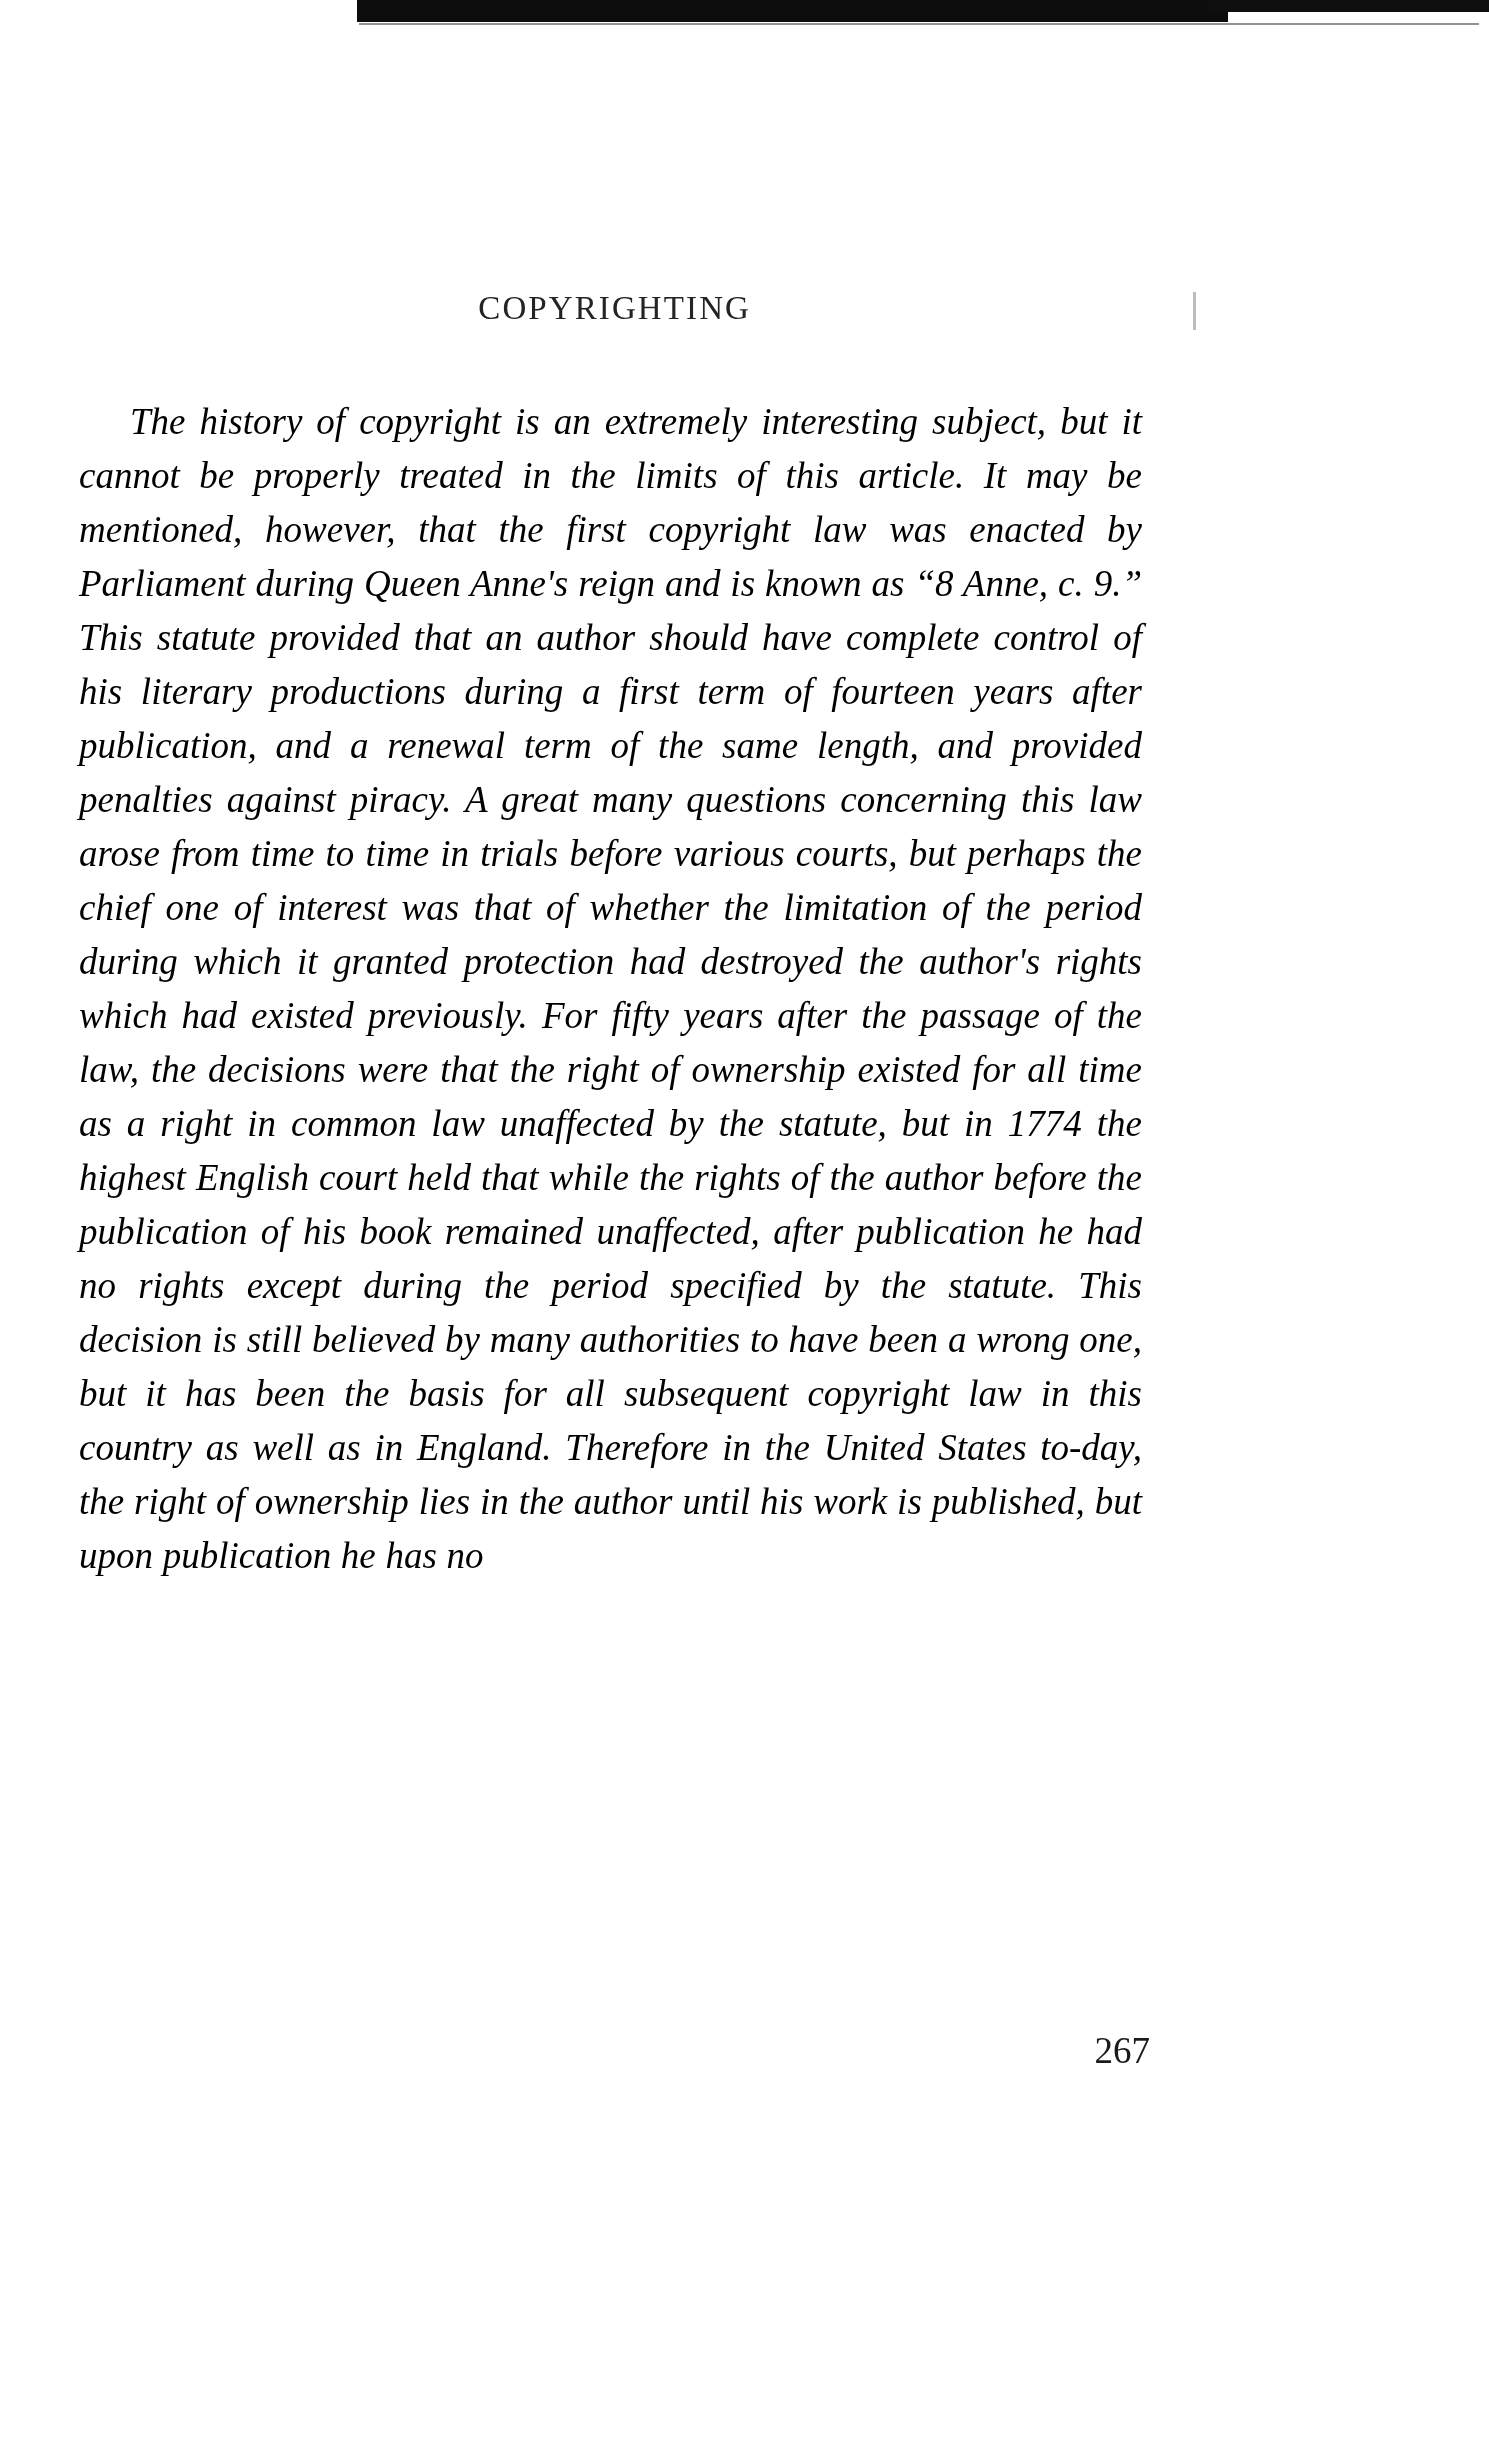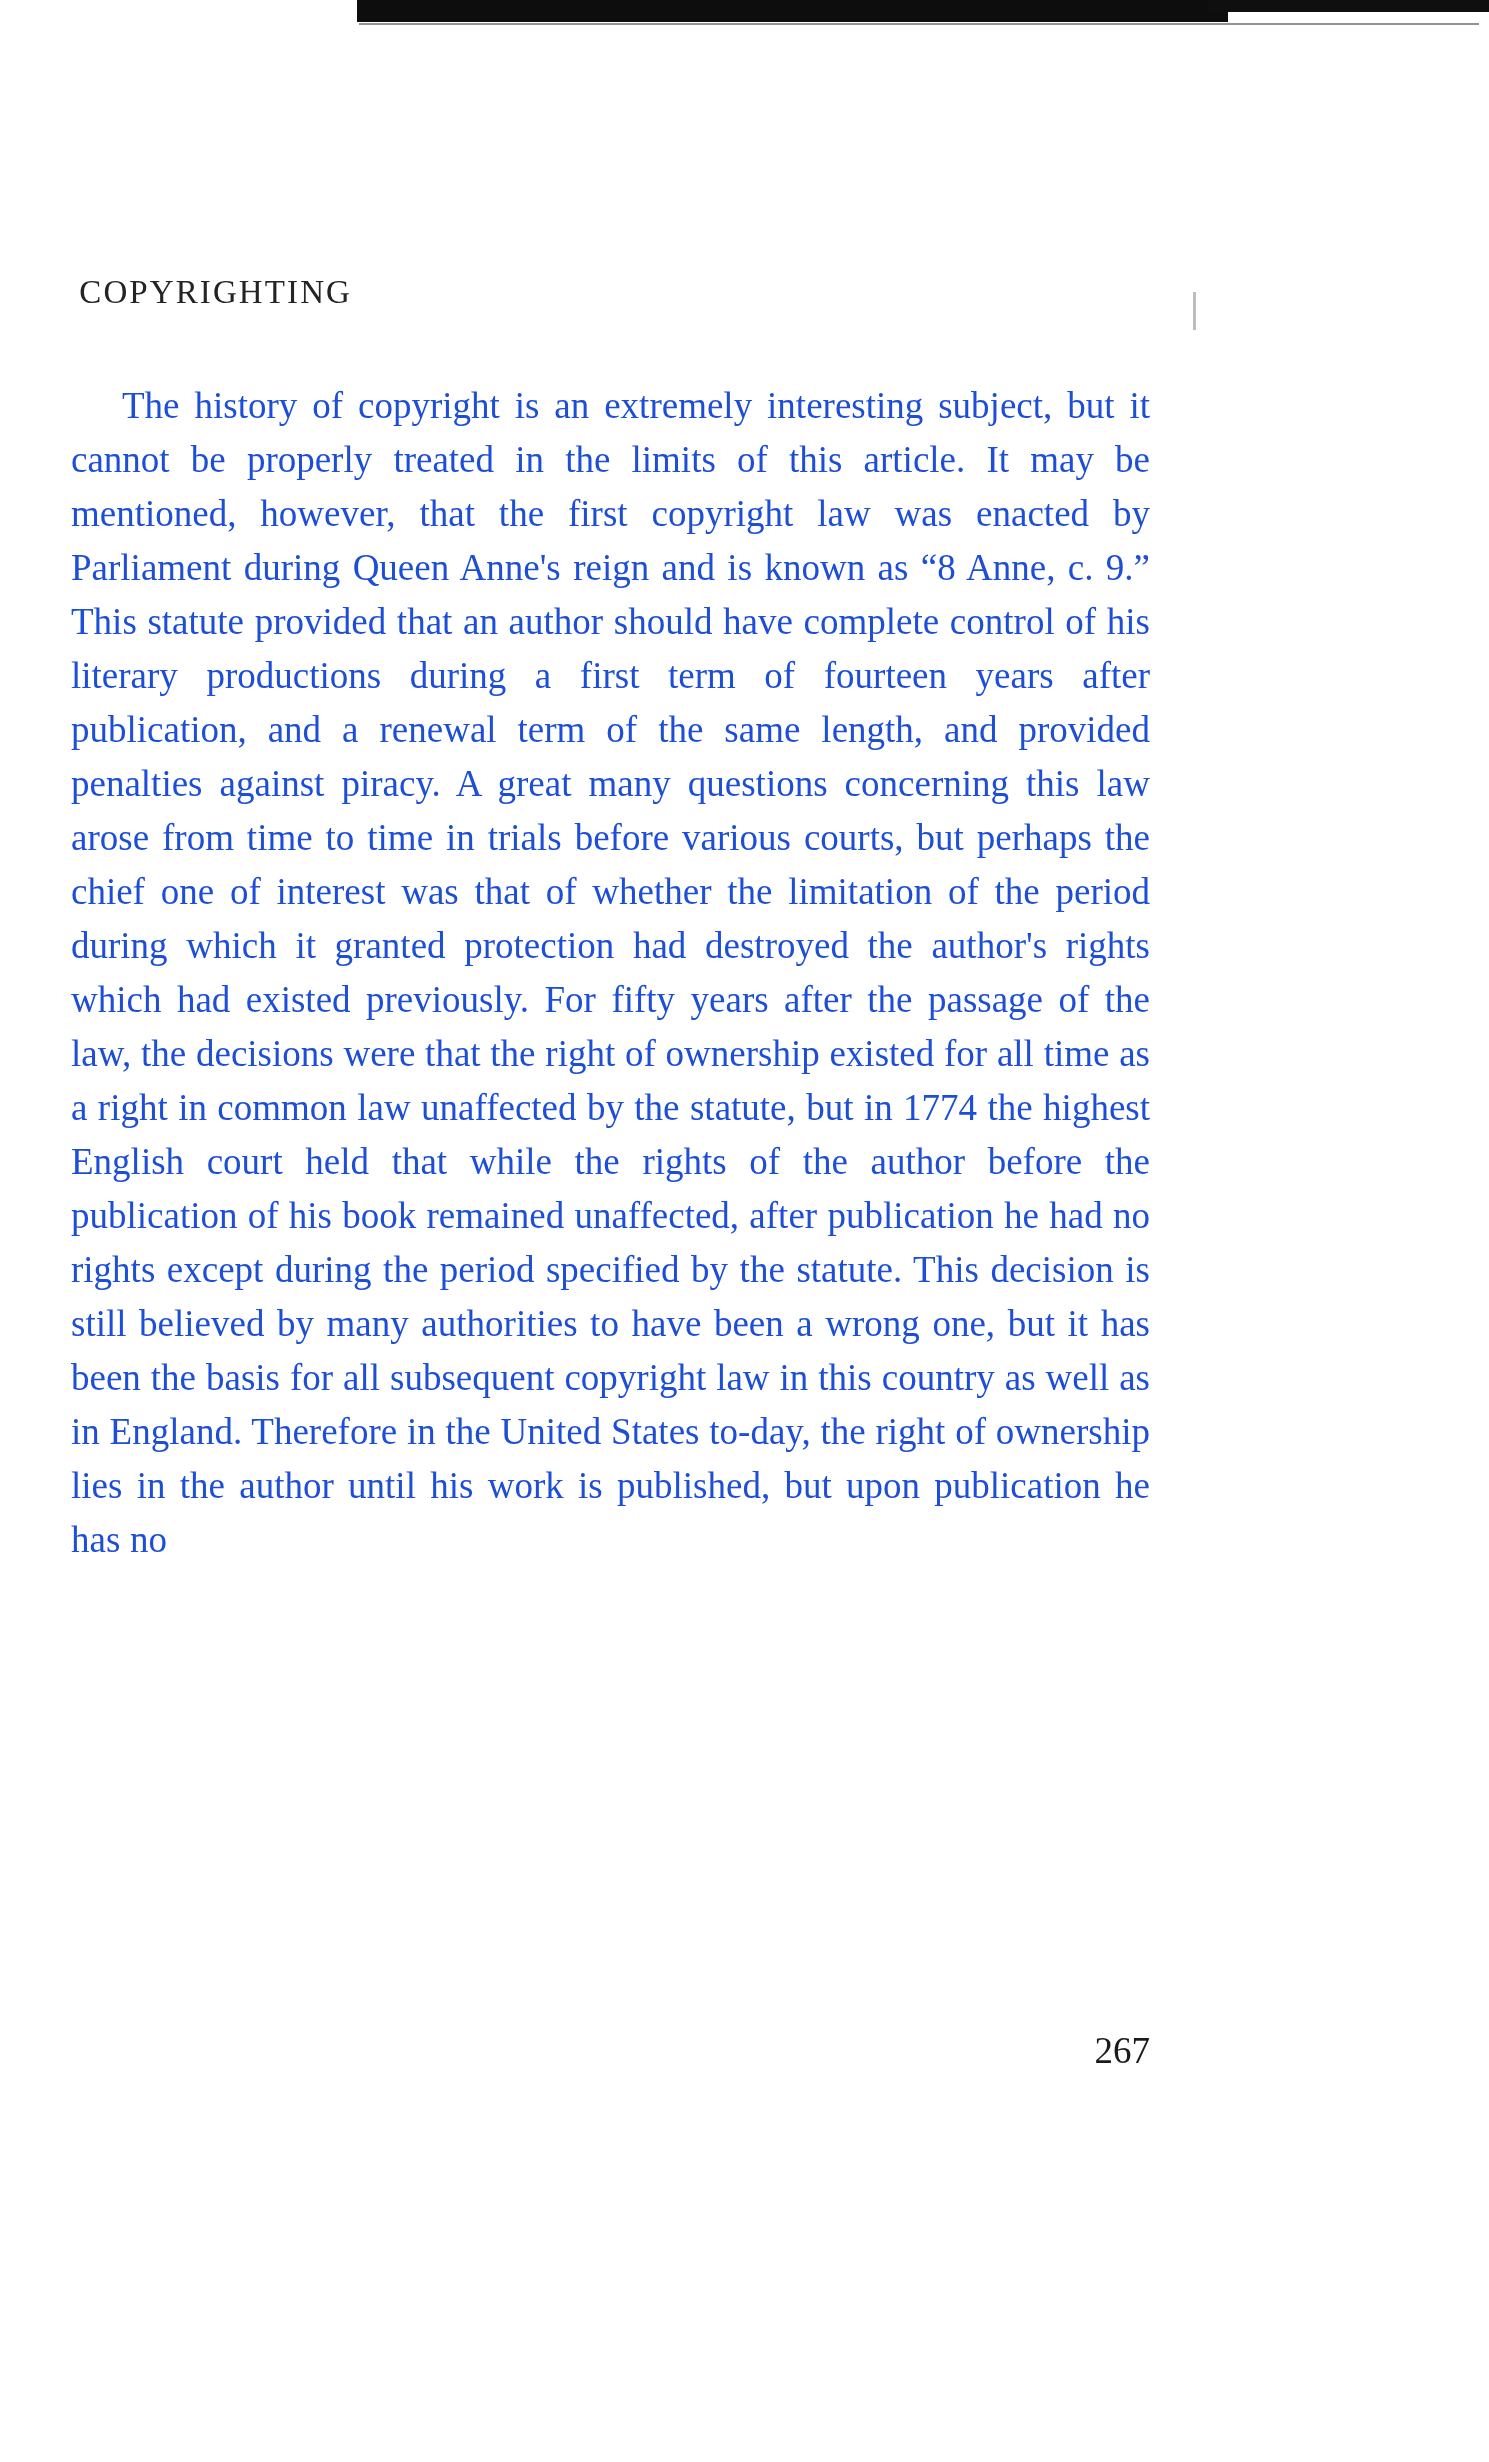--- a/index.html
+++ b/index.html
@@ -59,12 +59,12 @@
   }
 
   .running-head {
-    text-align: left;
+    text-align: center;
     font-size: 33px;
     letter-spacing: 2.1px;
     font-weight: 400;
     color: #242424;
-    margin: 0 0 68px 0;
+    margin: 16px 0 68px 0;
     padding-left: 8.3px;
   }
 

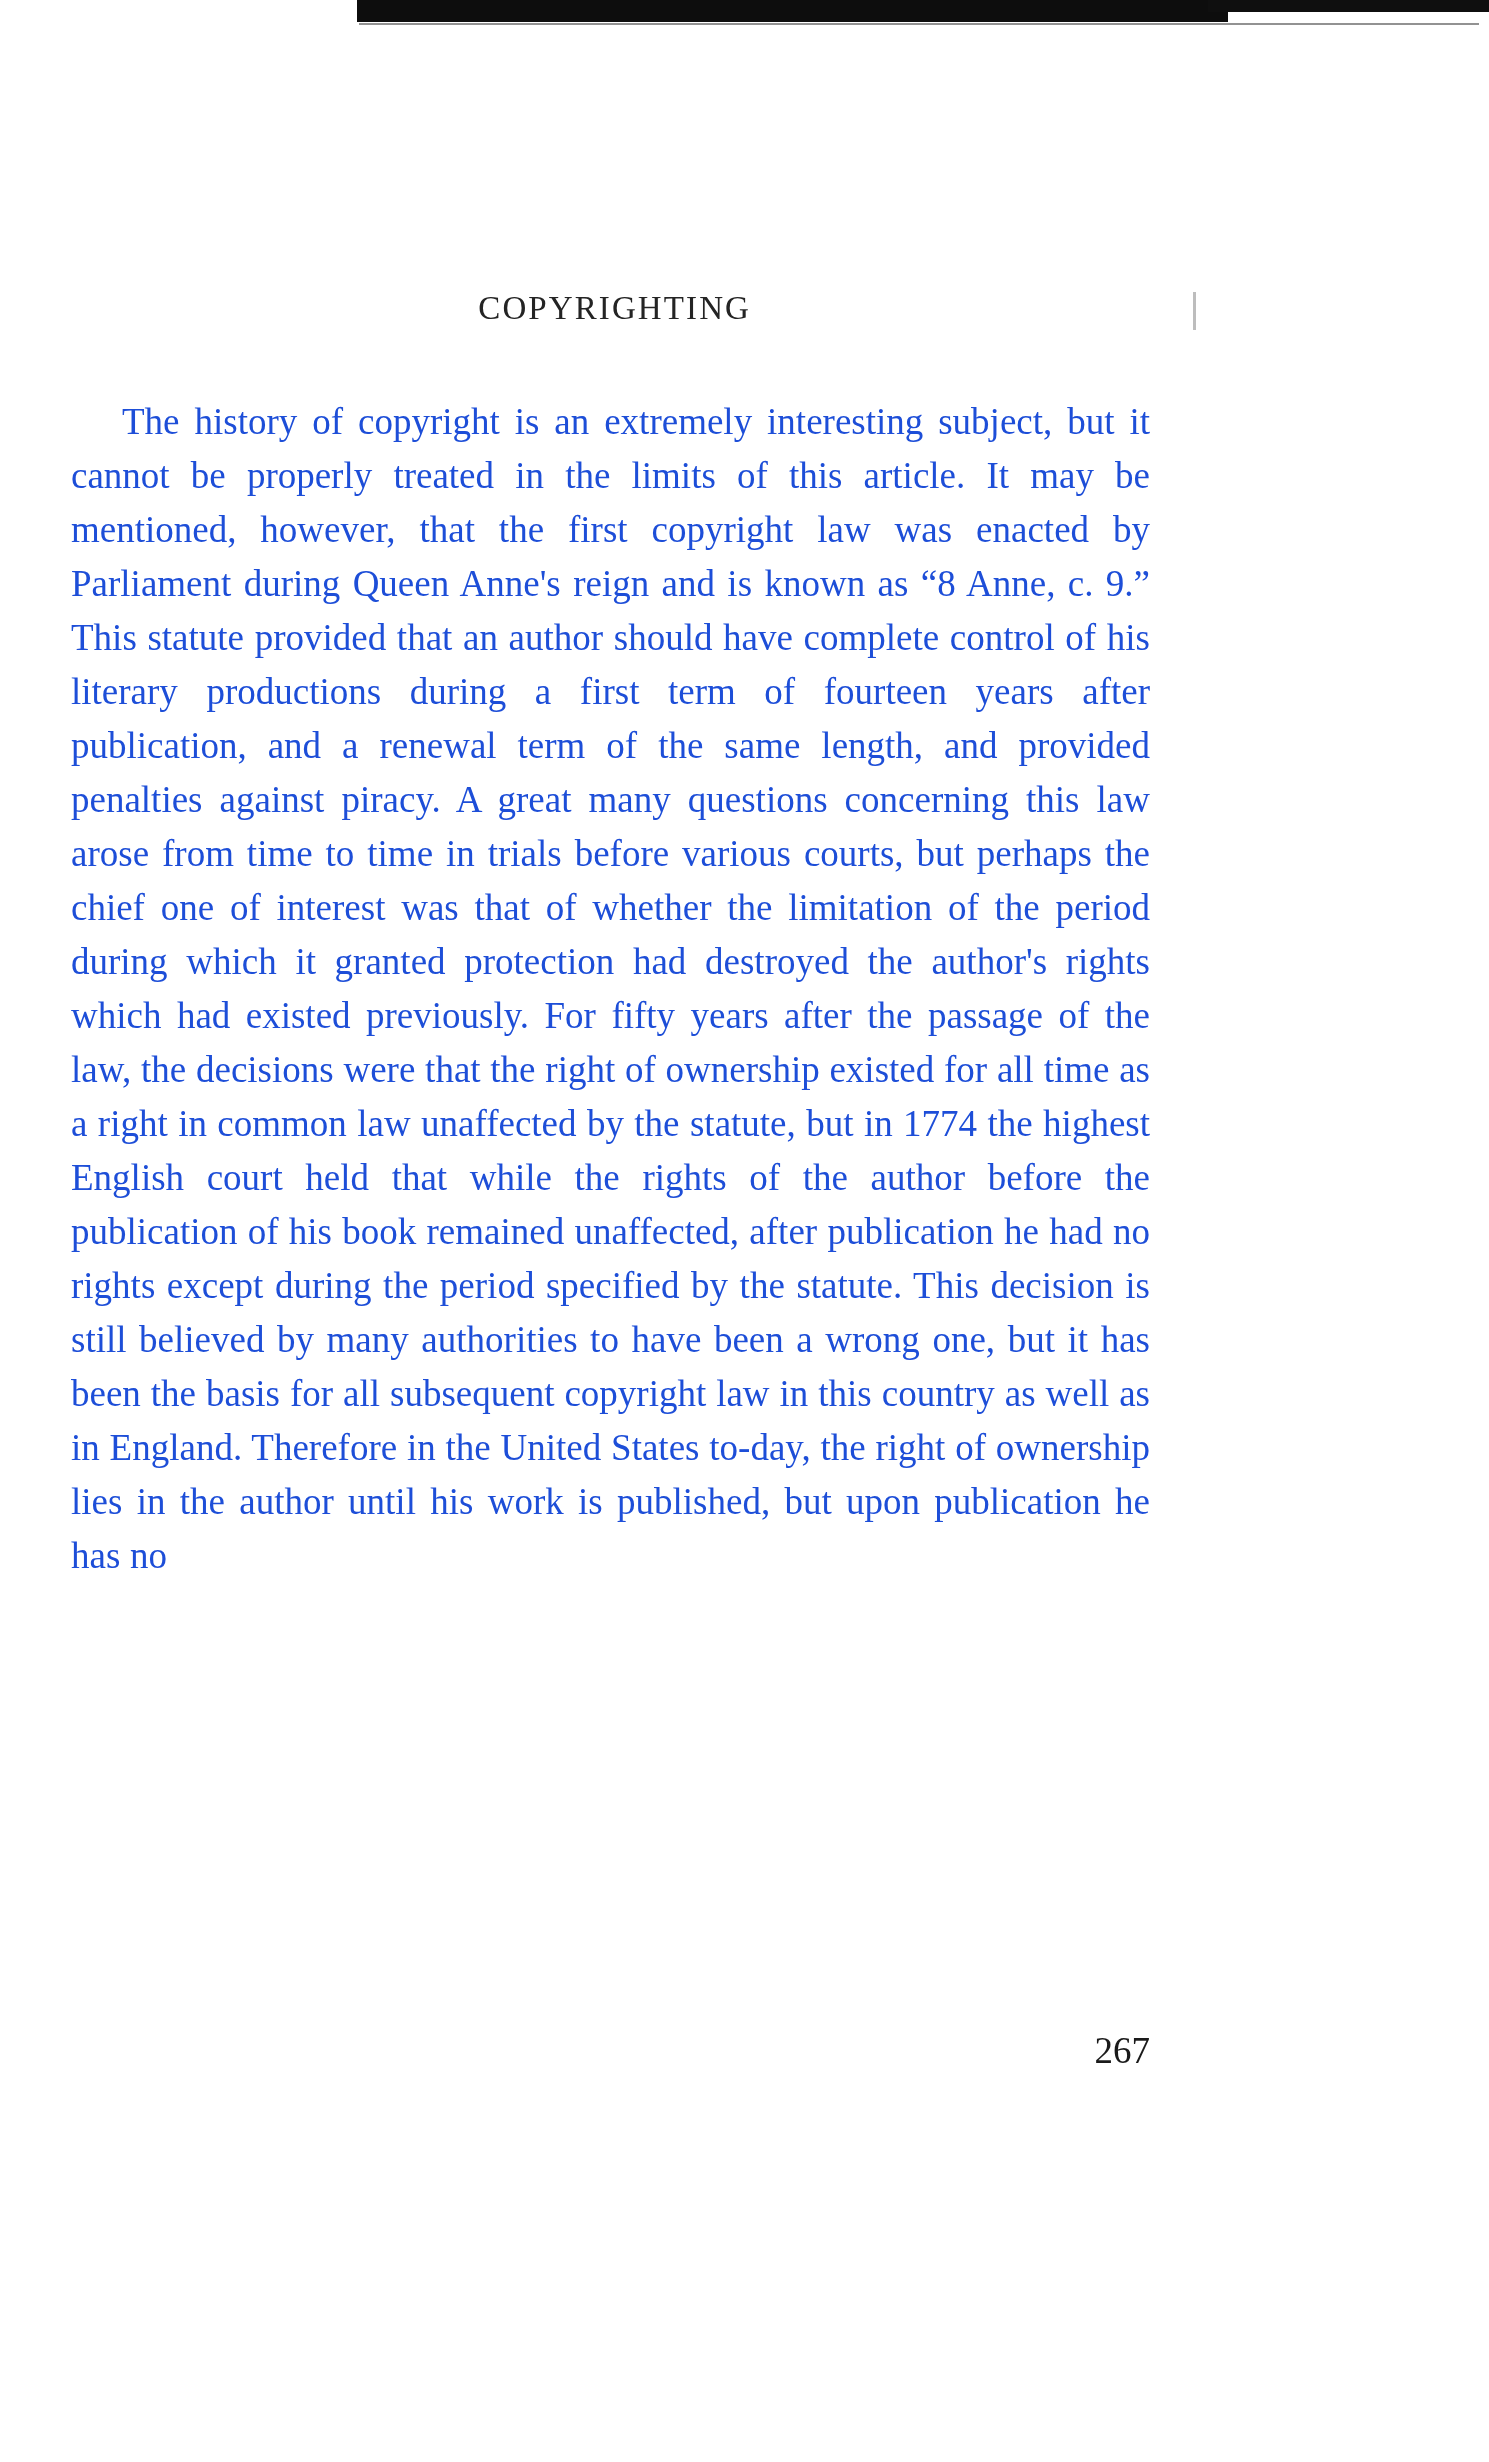--- a/index.html
+++ b/index.html
@@ -73,11 +73,12 @@
     line-height: 54px;
     text-align: justify;
     text-justify: inter-word;
-    color: #1d4ed8;
-    margin: 0;
+    color: #000000;
+    margin: 8px;
     -webkit-hyphens: none;
     hyphens: none;
     word-spacing: 0.4px;
+    font-style: italic;
   }
   .body-text .indent {
     display: inline-block;

